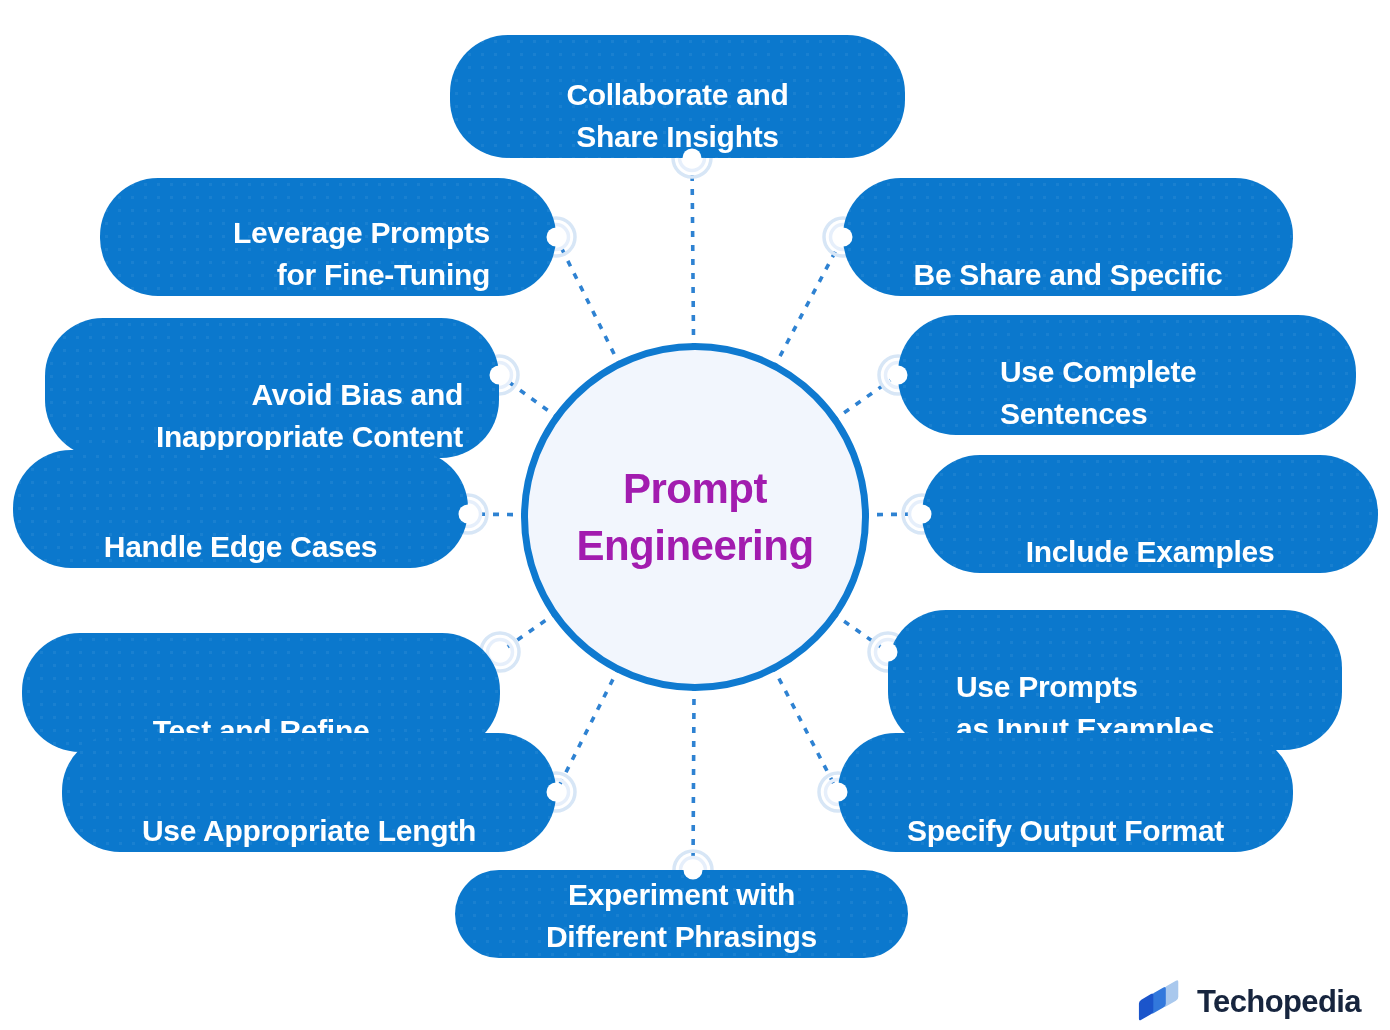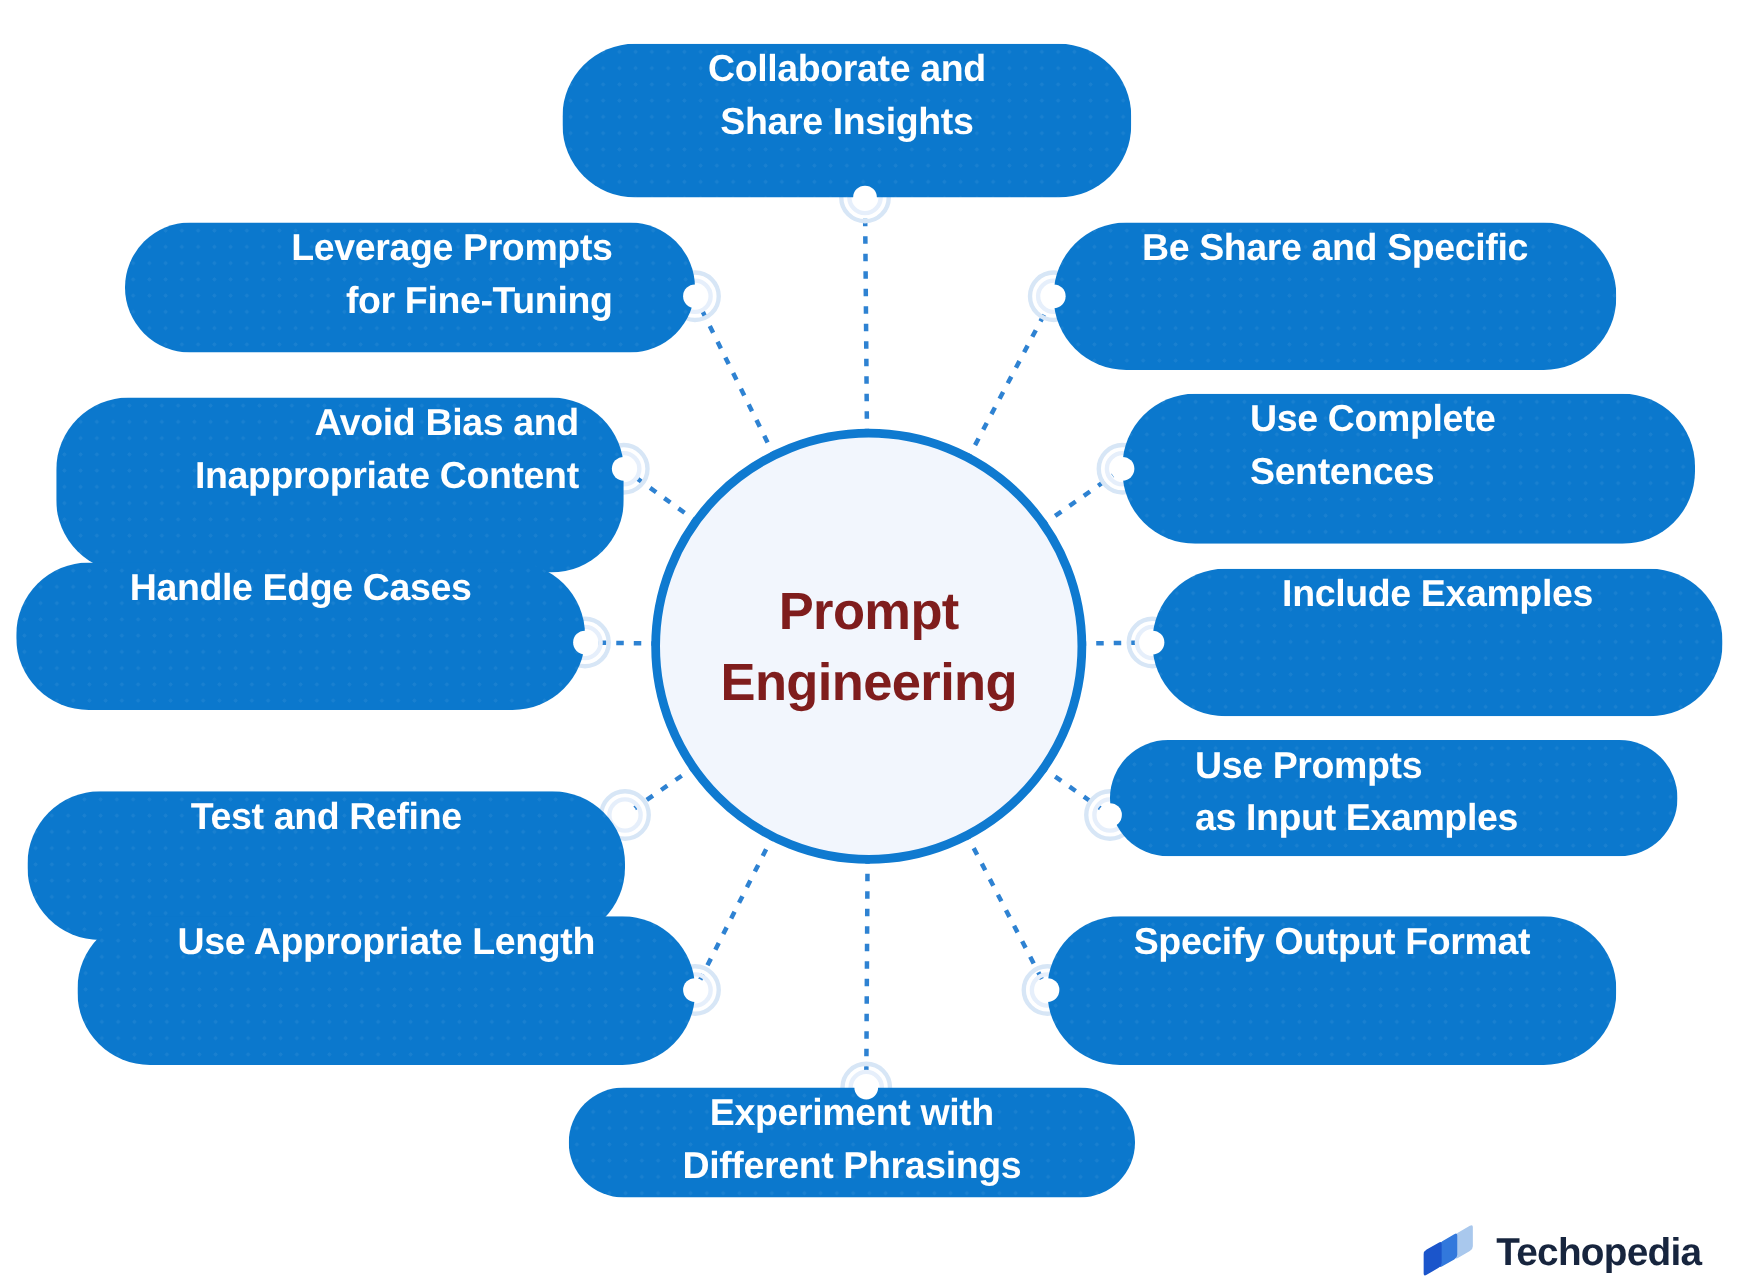--- a/index.html
+++ b/index.html
@@ -23,7 +23,7 @@
     border-radius:58px;
     color:#ffffff;font-weight:700;font-size:30px;line-height:1.40;
     letter-spacing:-0.3px;
-    display:flex;align-items:flex-start;justify-content:center;
+    display:flex;align-items:flex-end;justify-content:center;
     text-align:center;white-space:pre-line;
   }
   .node.align-right{justify-content:flex-end;text-align:right;}

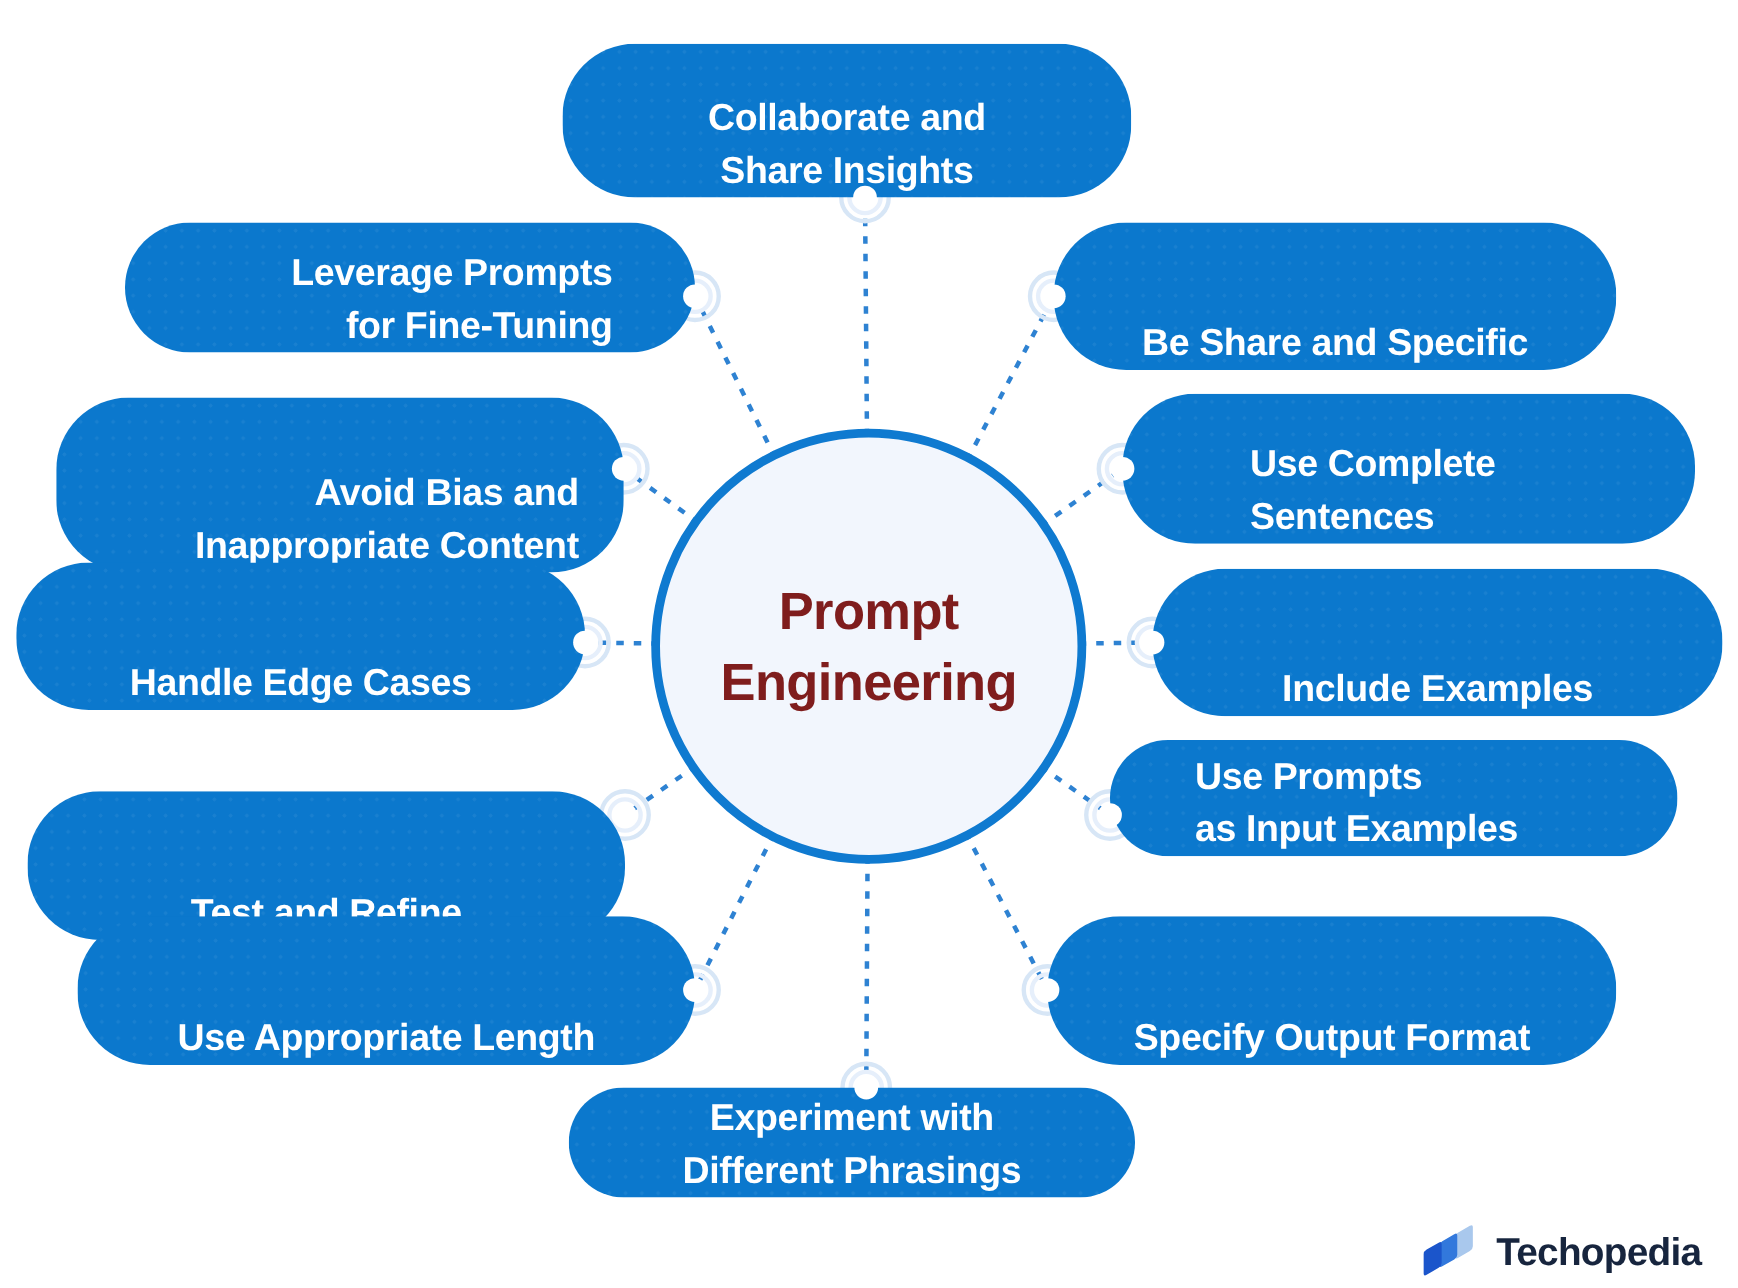--- a/index.html
+++ b/index.html
@@ -119,7 +119,7 @@
 
 <div class="node" style="left:450px;top:35px;width:455px;height:123px;"><span>Collaborate and
 Share Insights</span></div>
-<div class="node align-right" style="left:100px;top:178px;width:456px;height:104px;padding-right:66px;"><span>Leverage Prompts
+<div class="node align-right" style="left:100px;top:178px;width:456px;height:118px;padding-right:66px;"><span>Leverage Prompts
 for Fine-Tuning</span></div>
 <div class="node align-right" style="left:45px;top:318px;width:454px;height:140px;padding-right:36px;"><span>Avoid Bias and
 Inappropriate Content</span></div>

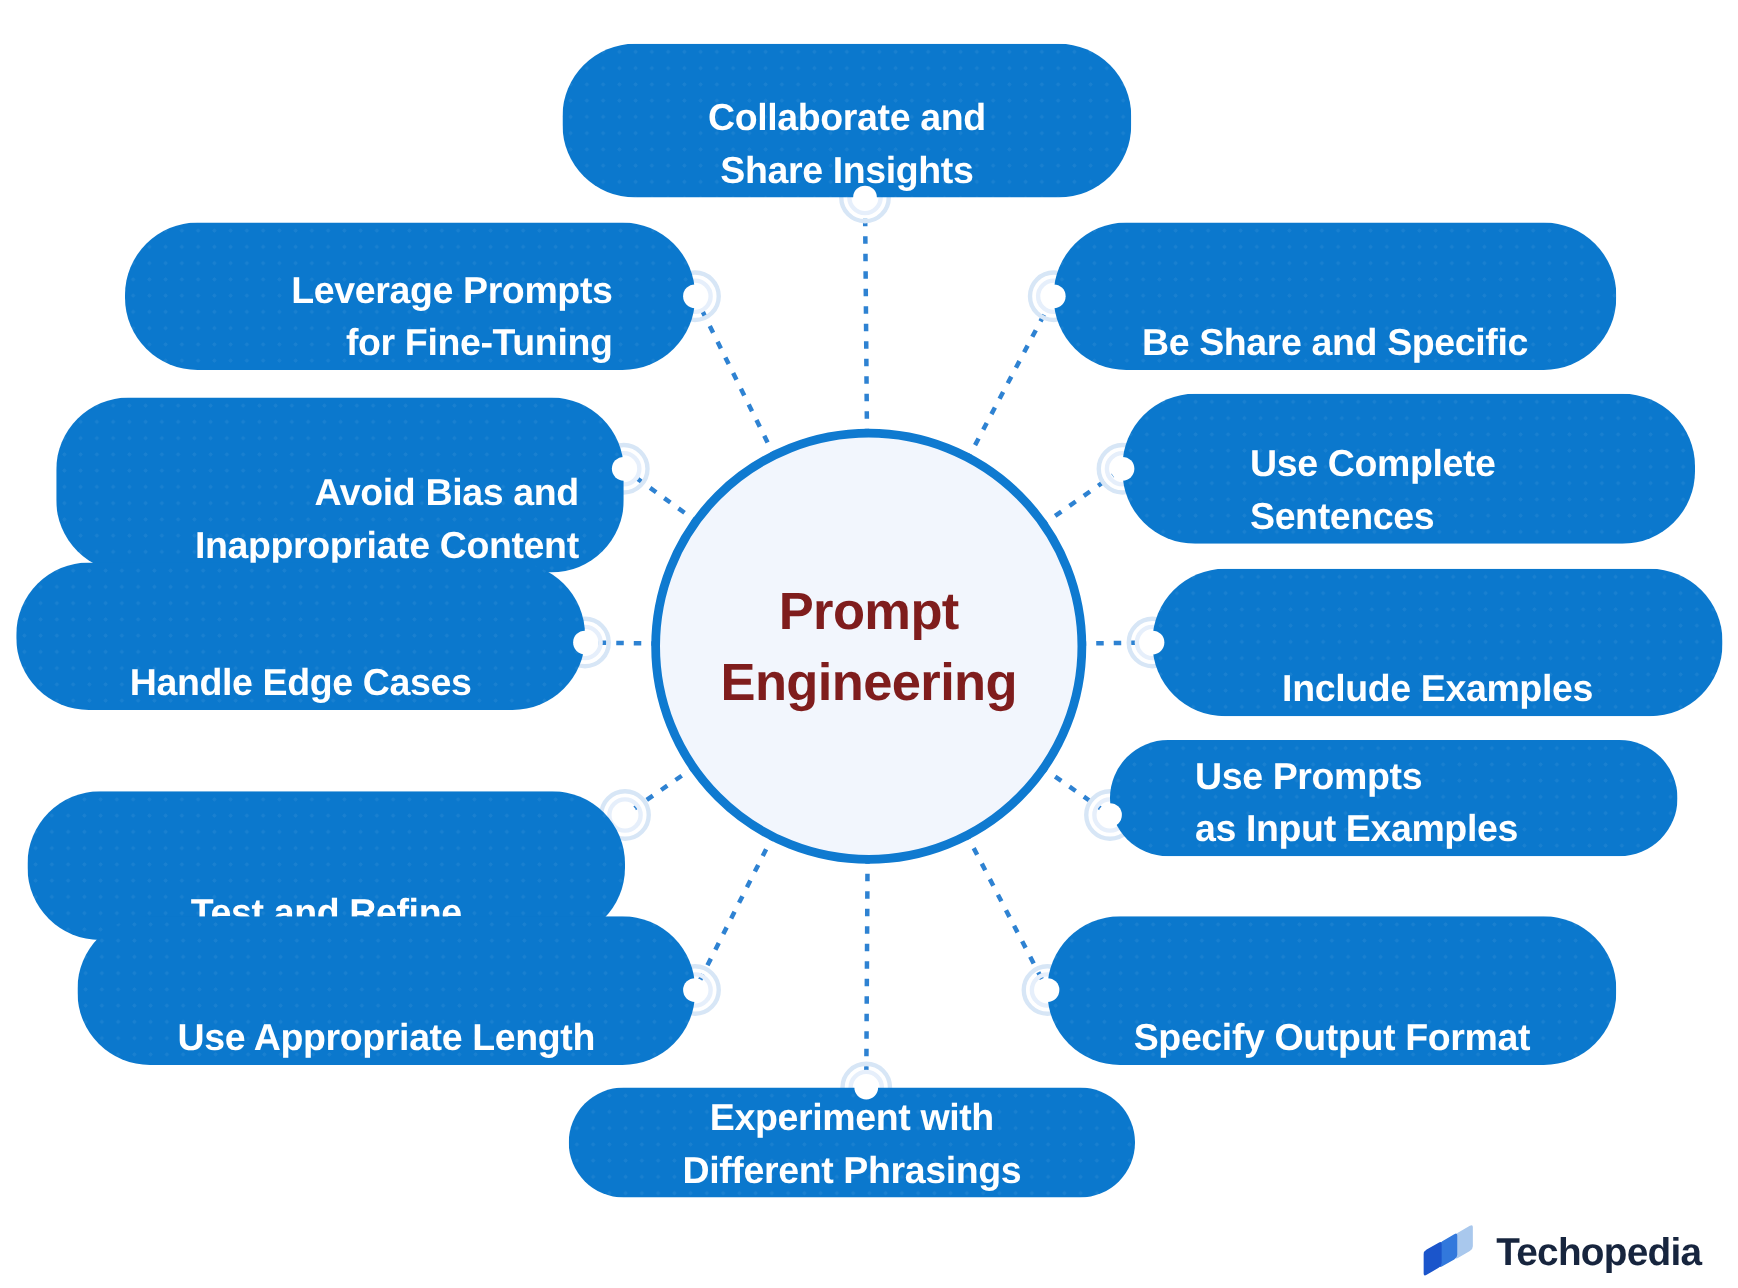--- a/index.html
+++ b/index.html
@@ -36,7 +36,7 @@
     border-radius:50%;
     display:flex;align-items:center;justify-content:center;
     text-align:center;white-space:pre-line;
-    color:#7f1d1d;font-weight:700;font-size:42px;line-height:1.36;letter-spacing:-0.5px;
+    color:#a21caf;font-weight:700;font-size:42px;line-height:1.36;letter-spacing:-0.5px;
   }
   .brand{
     position:absolute;z-index:1;

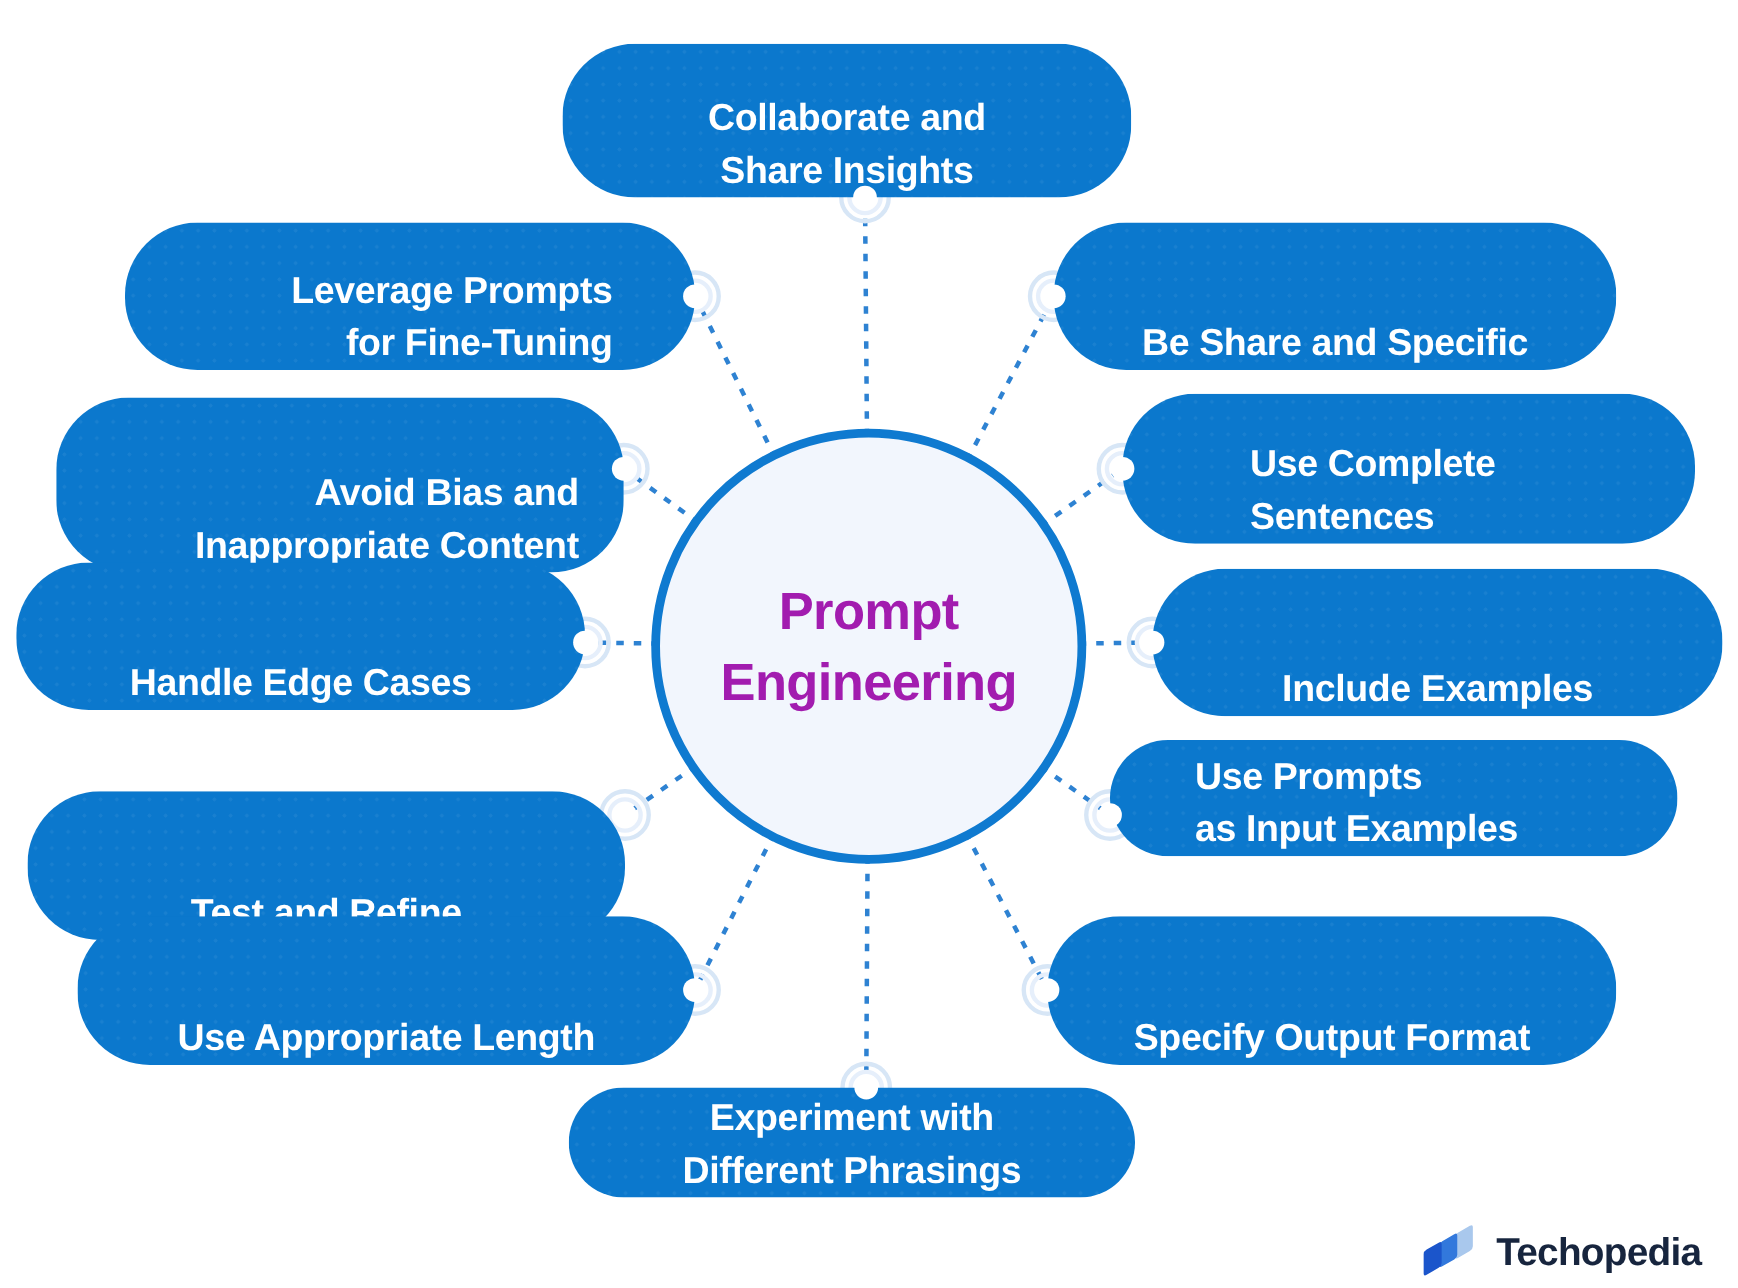--- a/index.html
+++ b/index.html
@@ -132,7 +132,7 @@
 <div class="node align-left" style="left:898px;top:315px;width:458px;height:120px;padding-left:102px;"><span>Use Complete
 Sentences</span></div>
 <div class="node" style="left:922px;top:455px;width:456px;height:118px;"><span>Include Examples</span></div>
-<div class="node align-left" style="left:888px;top:592px;width:454px;height:93px;padding-left:68px;"><span>Use Prompts
+<div class="node align-left" style="left:888px;top:610px;width:454px;height:140px;padding-left:68px;"><span>Use Prompts
 as Input Examples</span></div>
 <div class="node" style="left:838px;top:733px;width:455px;height:119px;"><span>Specify Output Format</span></div>
 

